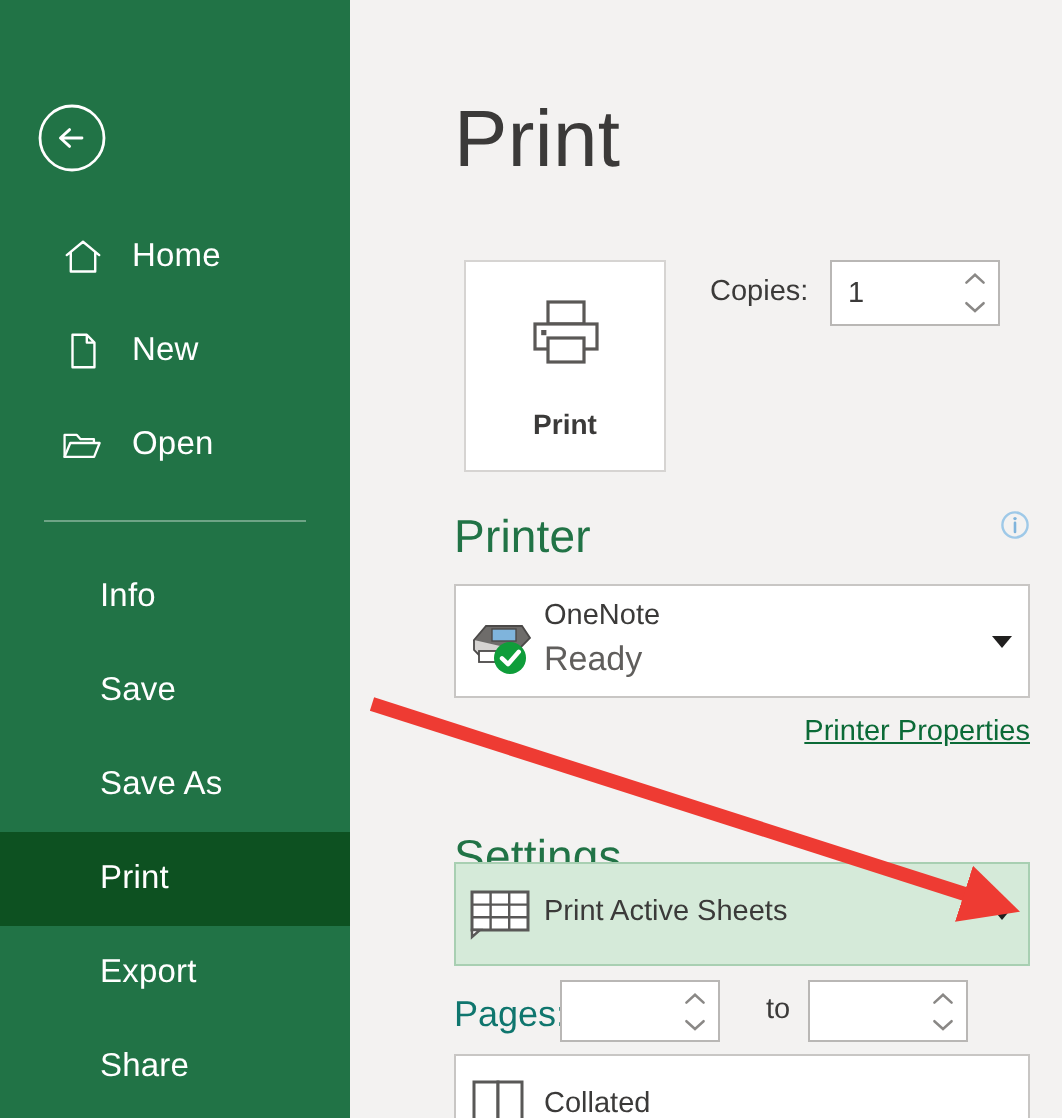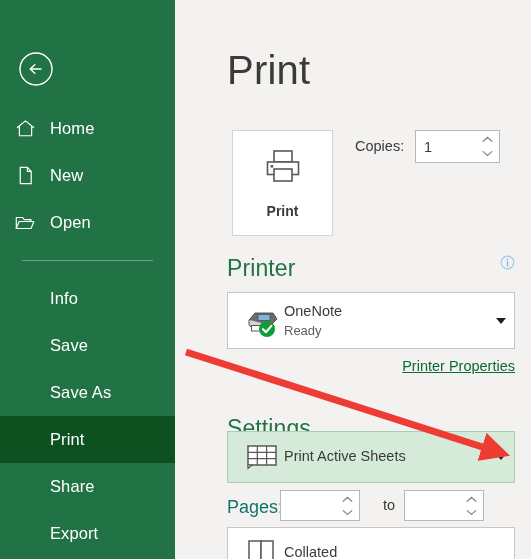--- a/index.html
+++ b/index.html
@@ -27,7 +27,7 @@
   .nav-item {
     height: 47px;
     display: flex; align-items: center;
-    padding-left: 14px;
+    padding-left: 30px;
     color: #ffffff;
     font-size: 16.5px;
     cursor: pointer;

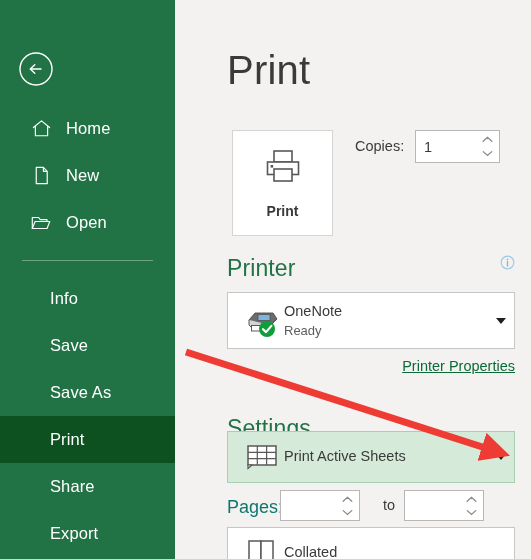--- a/index.html
+++ b/index.html
@@ -112,7 +112,6 @@
     border: 1px solid #c8c6c4;
     display: flex; align-items: center;
     cursor: pointer;
-    padding-left: 12px;
   }
   .combo.green { background: #d5ead9; border-color: #a8cfb2; }
   .combo .cb-icon {

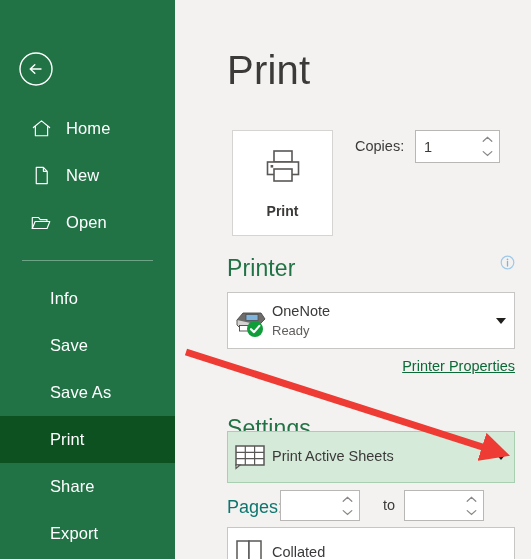--- a/index.html
+++ b/index.html
@@ -120,7 +120,7 @@
   }
   .combo .cb-text { flex: 1 1 auto; overflow: hidden; }
   .combo .cb-t1 { font-size: 14.5px; color: #3b3a39; line-height: 1.35; white-space: nowrap; }
-  .combo .cb-t2 { font-size: 13px; color: #605e5c; line-height: 1.35; white-space: nowrap; }
+  .combo .cb-t2 { font-size: 17px; color: #605e5c; line-height: 1.35; white-space: nowrap; }
   .combo .cb-caret {
     width: 26px; flex: 0 0 26px;
     display: flex; align-items: center; justify-content: center;

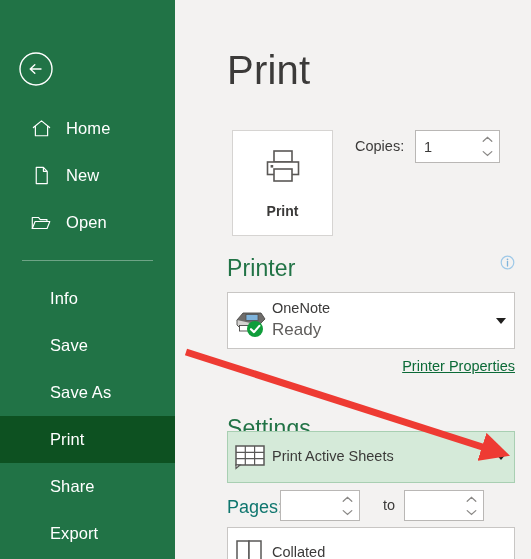--- a/index.html
+++ b/index.html
@@ -210,10 +210,10 @@
         <span class="nav-label">Print</span>
       </div>
       <div class="nav-item noicon">
+        <span class="nav-label">Export</span>
+      </div>
+      <div class="nav-item noicon">
         <span class="nav-label">Share</span>
-      </div>
-      <div class="nav-item noicon">
-        <span class="nav-label">Export</span>
       </div>
 
     </div>

